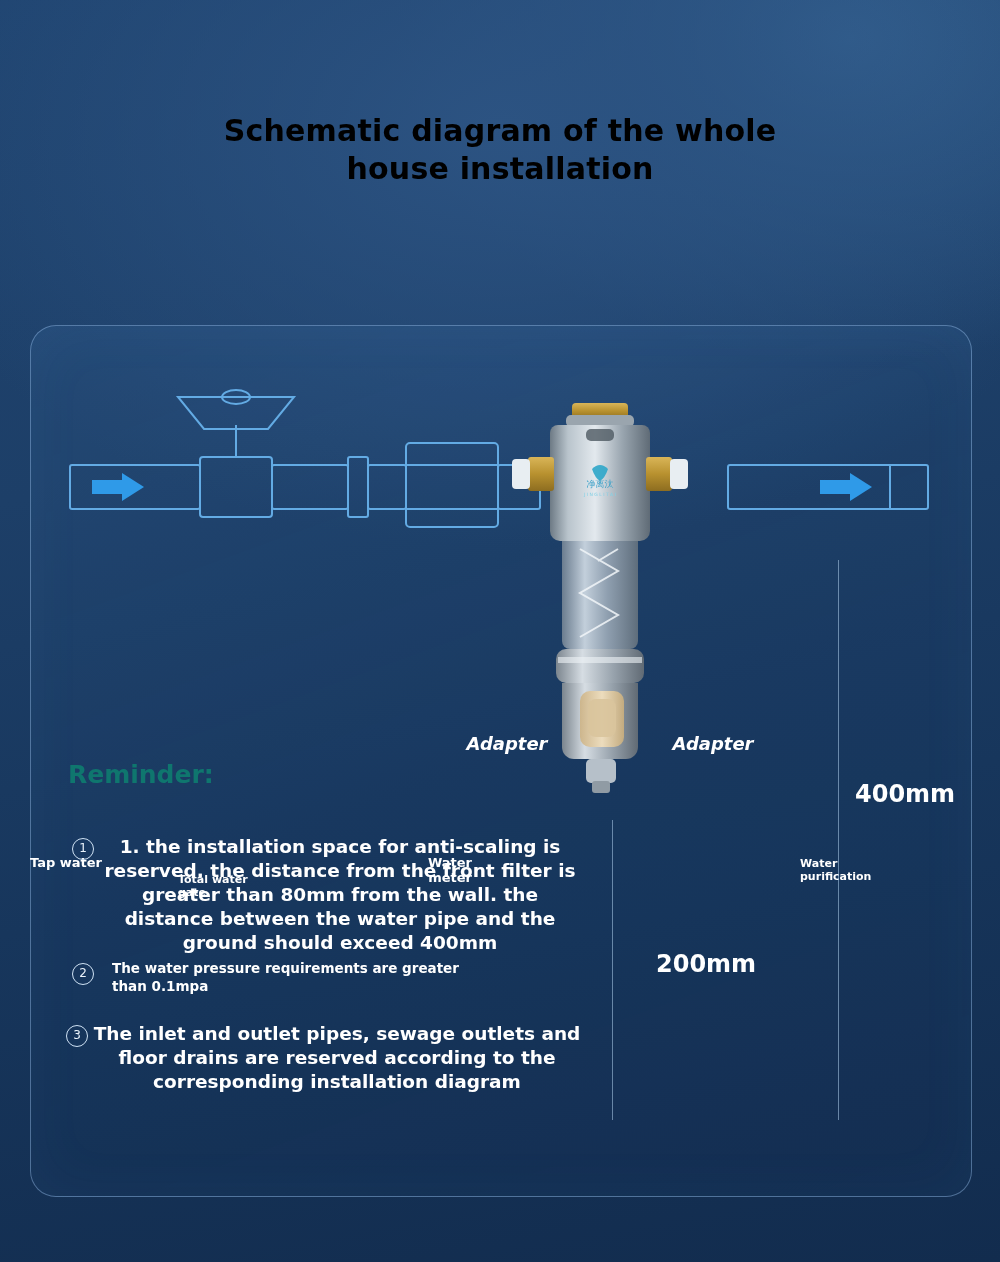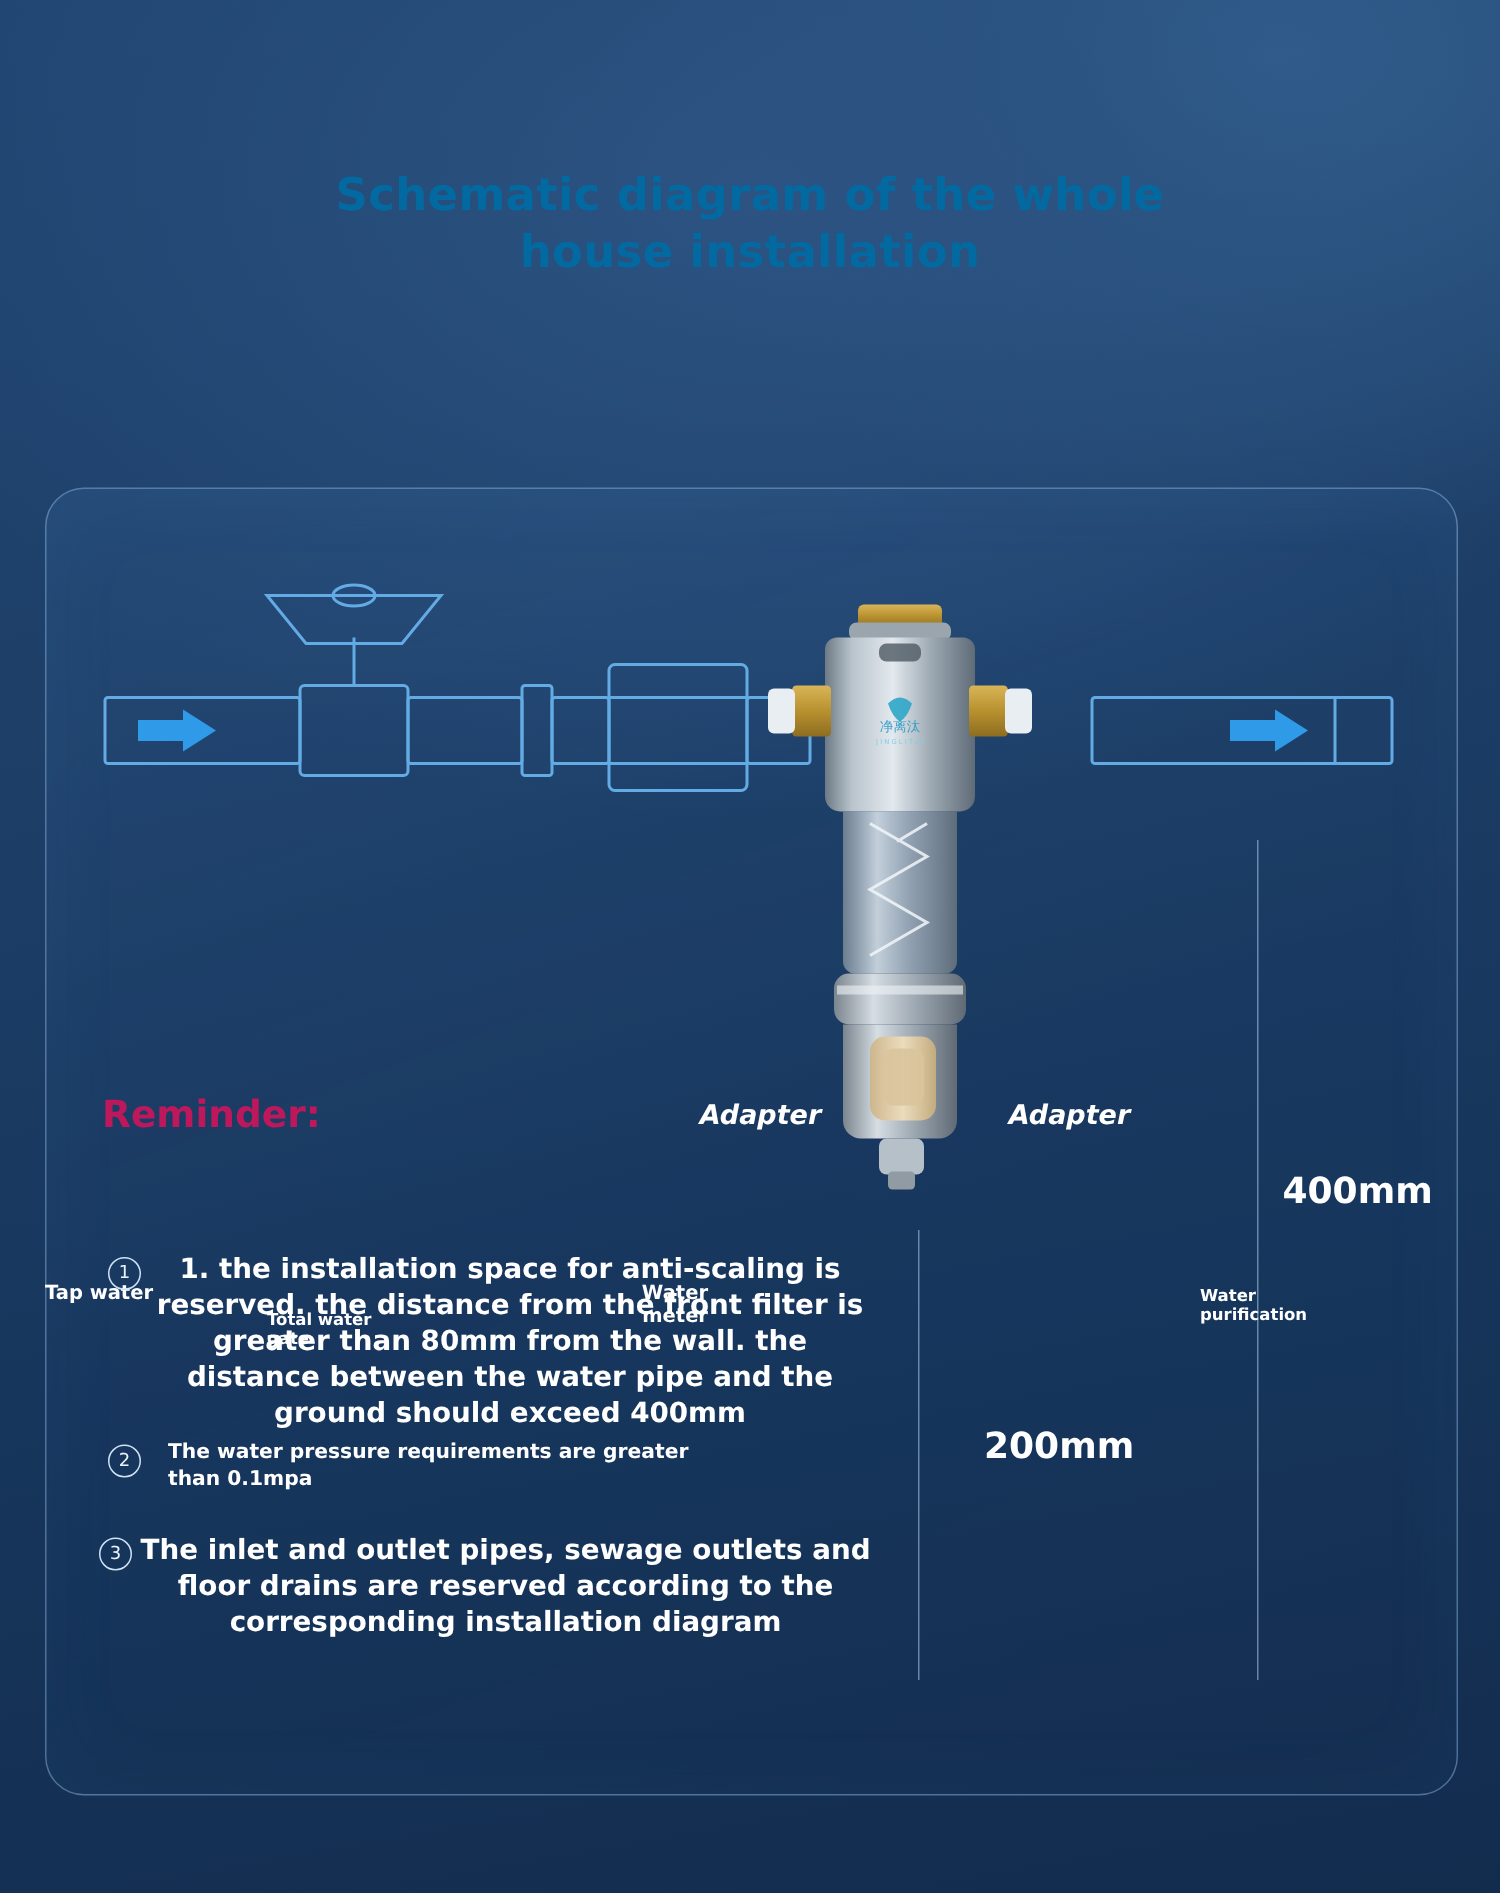--- a/index.html
+++ b/index.html
@@ -23,7 +23,7 @@
     font-weight:bold;
     line-height:1.28;
     letter-spacing:.2px;
-    color:#0369a1;
+    color:#000000;
     max-width:560px;
     margin:0 auto;
   }

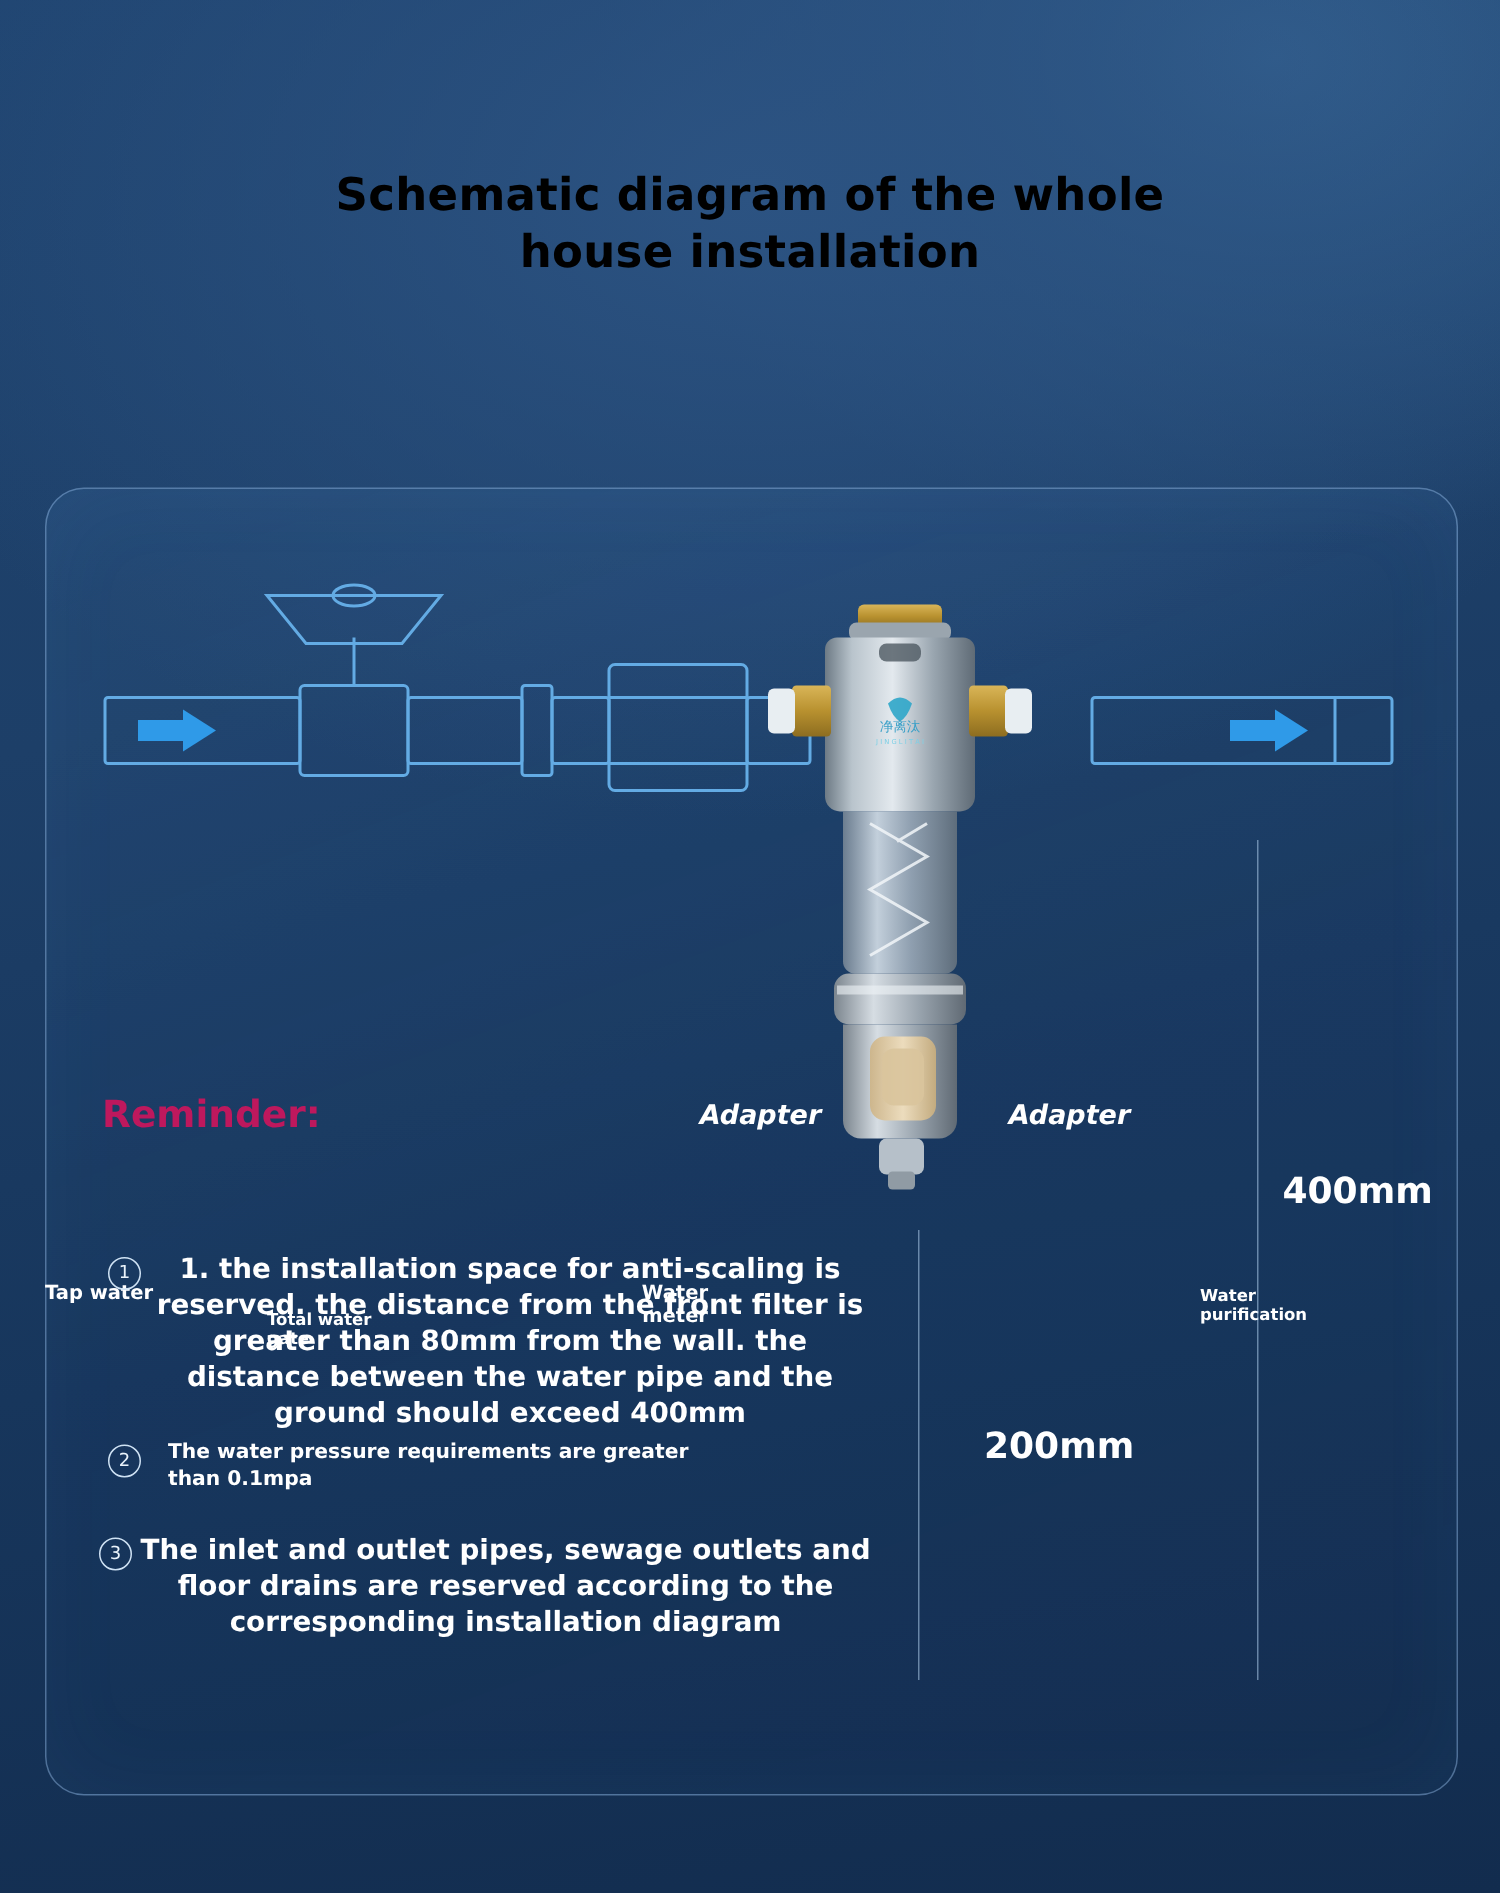--- a/index.html
+++ b/index.html
@@ -60,8 +60,8 @@
   .device{position:absolute;left:500px;top:395px;width:200px;height:430px;}
   
   .reminder-title{
-    position:absolute;left:68px;top:728px;
-    font-size:25px;font-weight:bold;color:#be185d;
+    position:absolute;left:68px;top:760px;
+    font-size:25px;font-weight:bold;color:#0f766e;
   }
   .rem{
     position:absolute;color:#fff;font-weight:bold;

